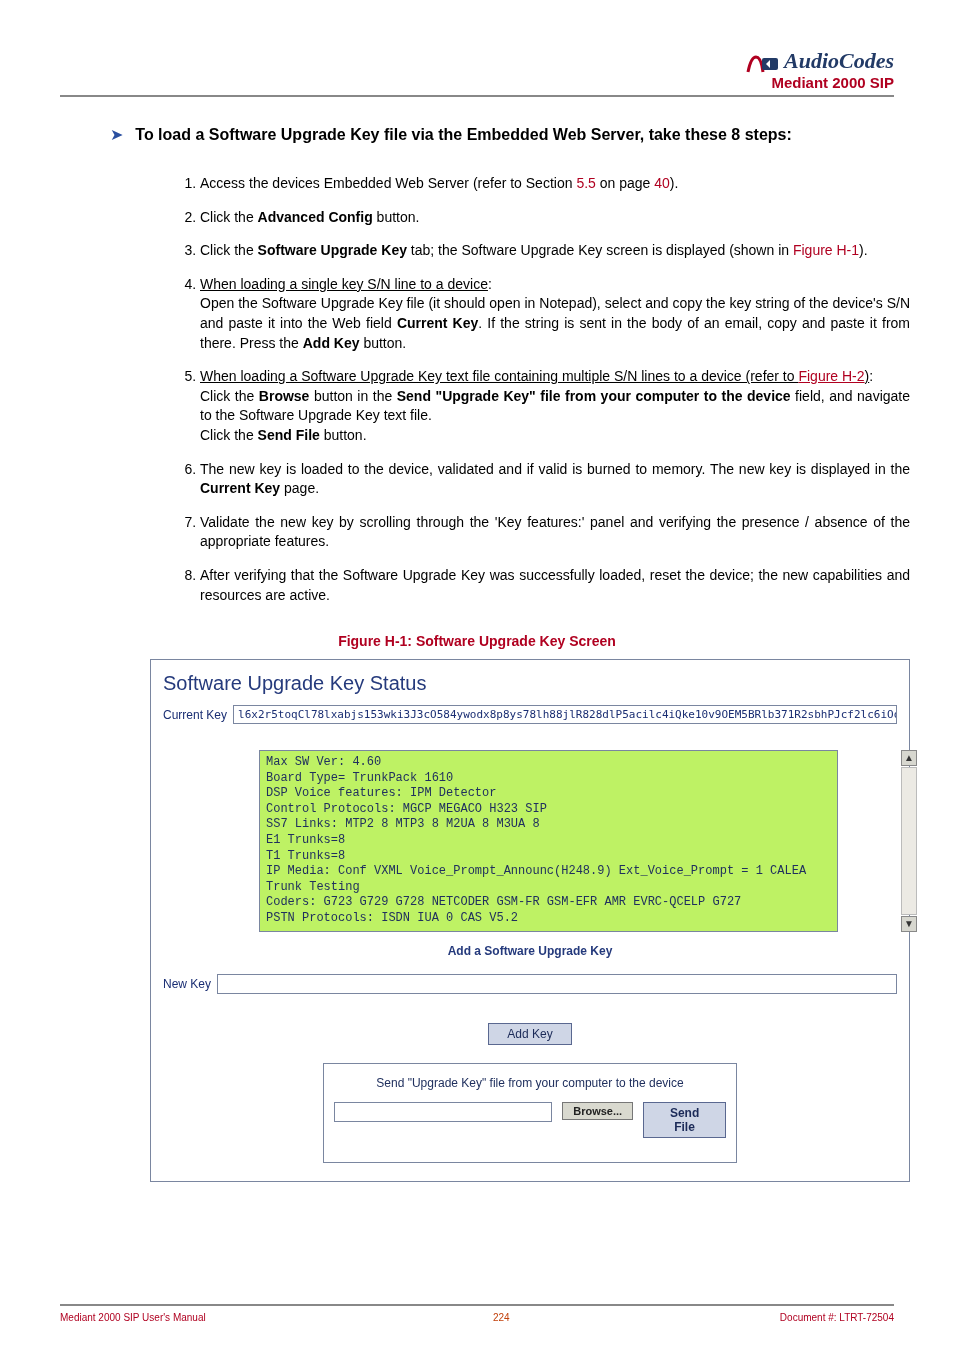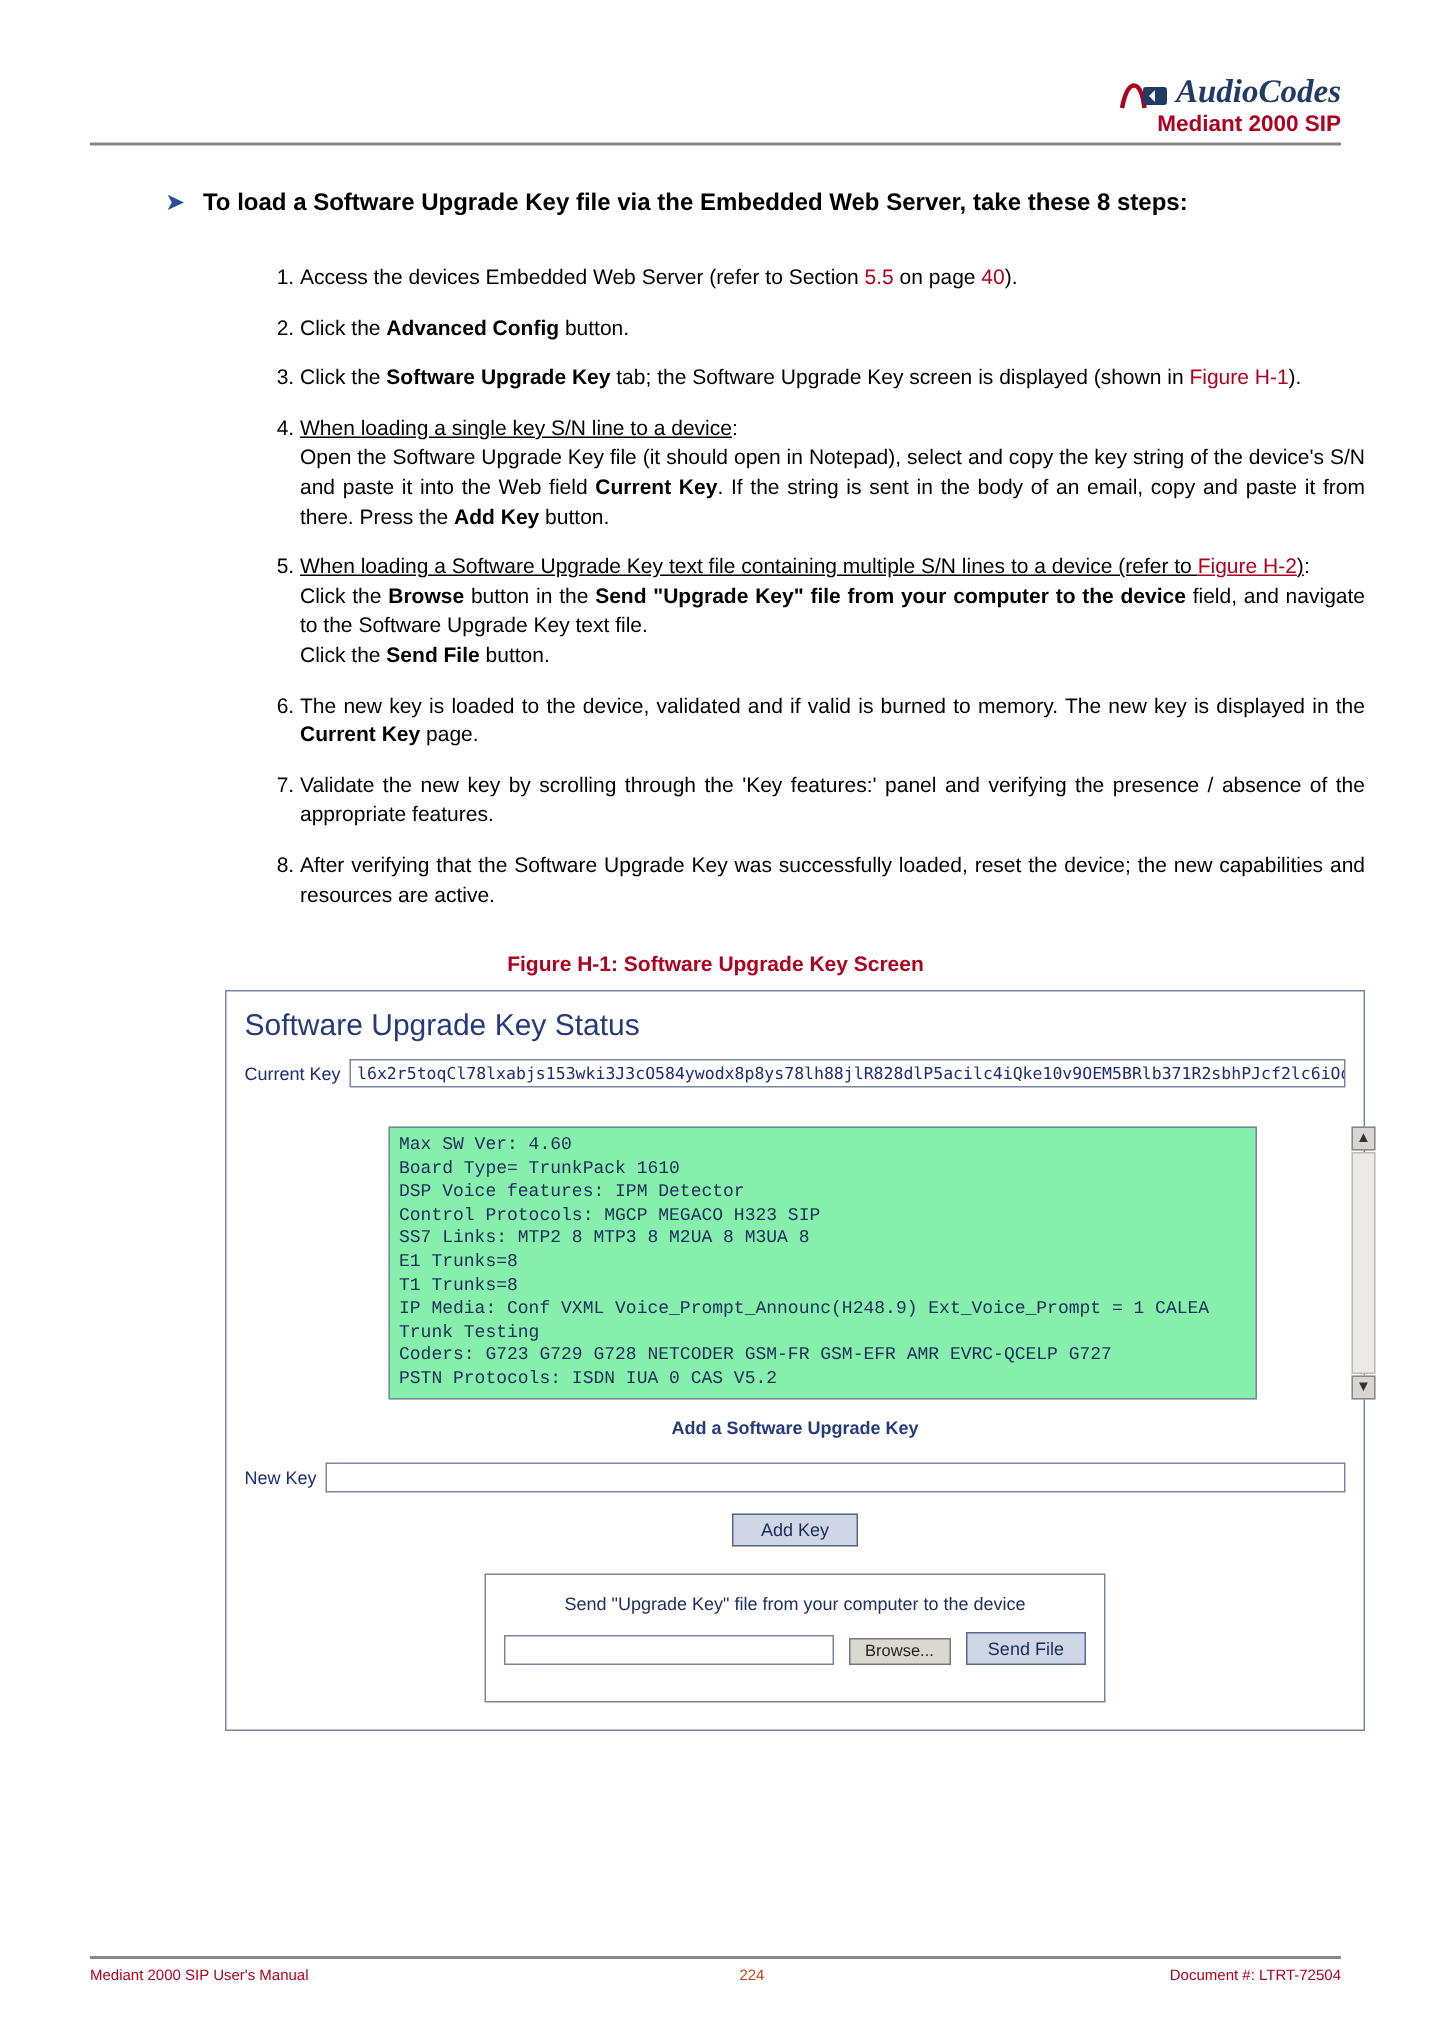--- a/index.html
+++ b/index.html
@@ -118,7 +118,7 @@
     margin: 26px 59px 12px 96px;
     position: relative;
     border: 1px solid #7a86a0;
-    background: #86efac;
+    background: #bef264;
     font-family: "Courier New", monospace;
     font-size: 12px;
     color: #20305e;

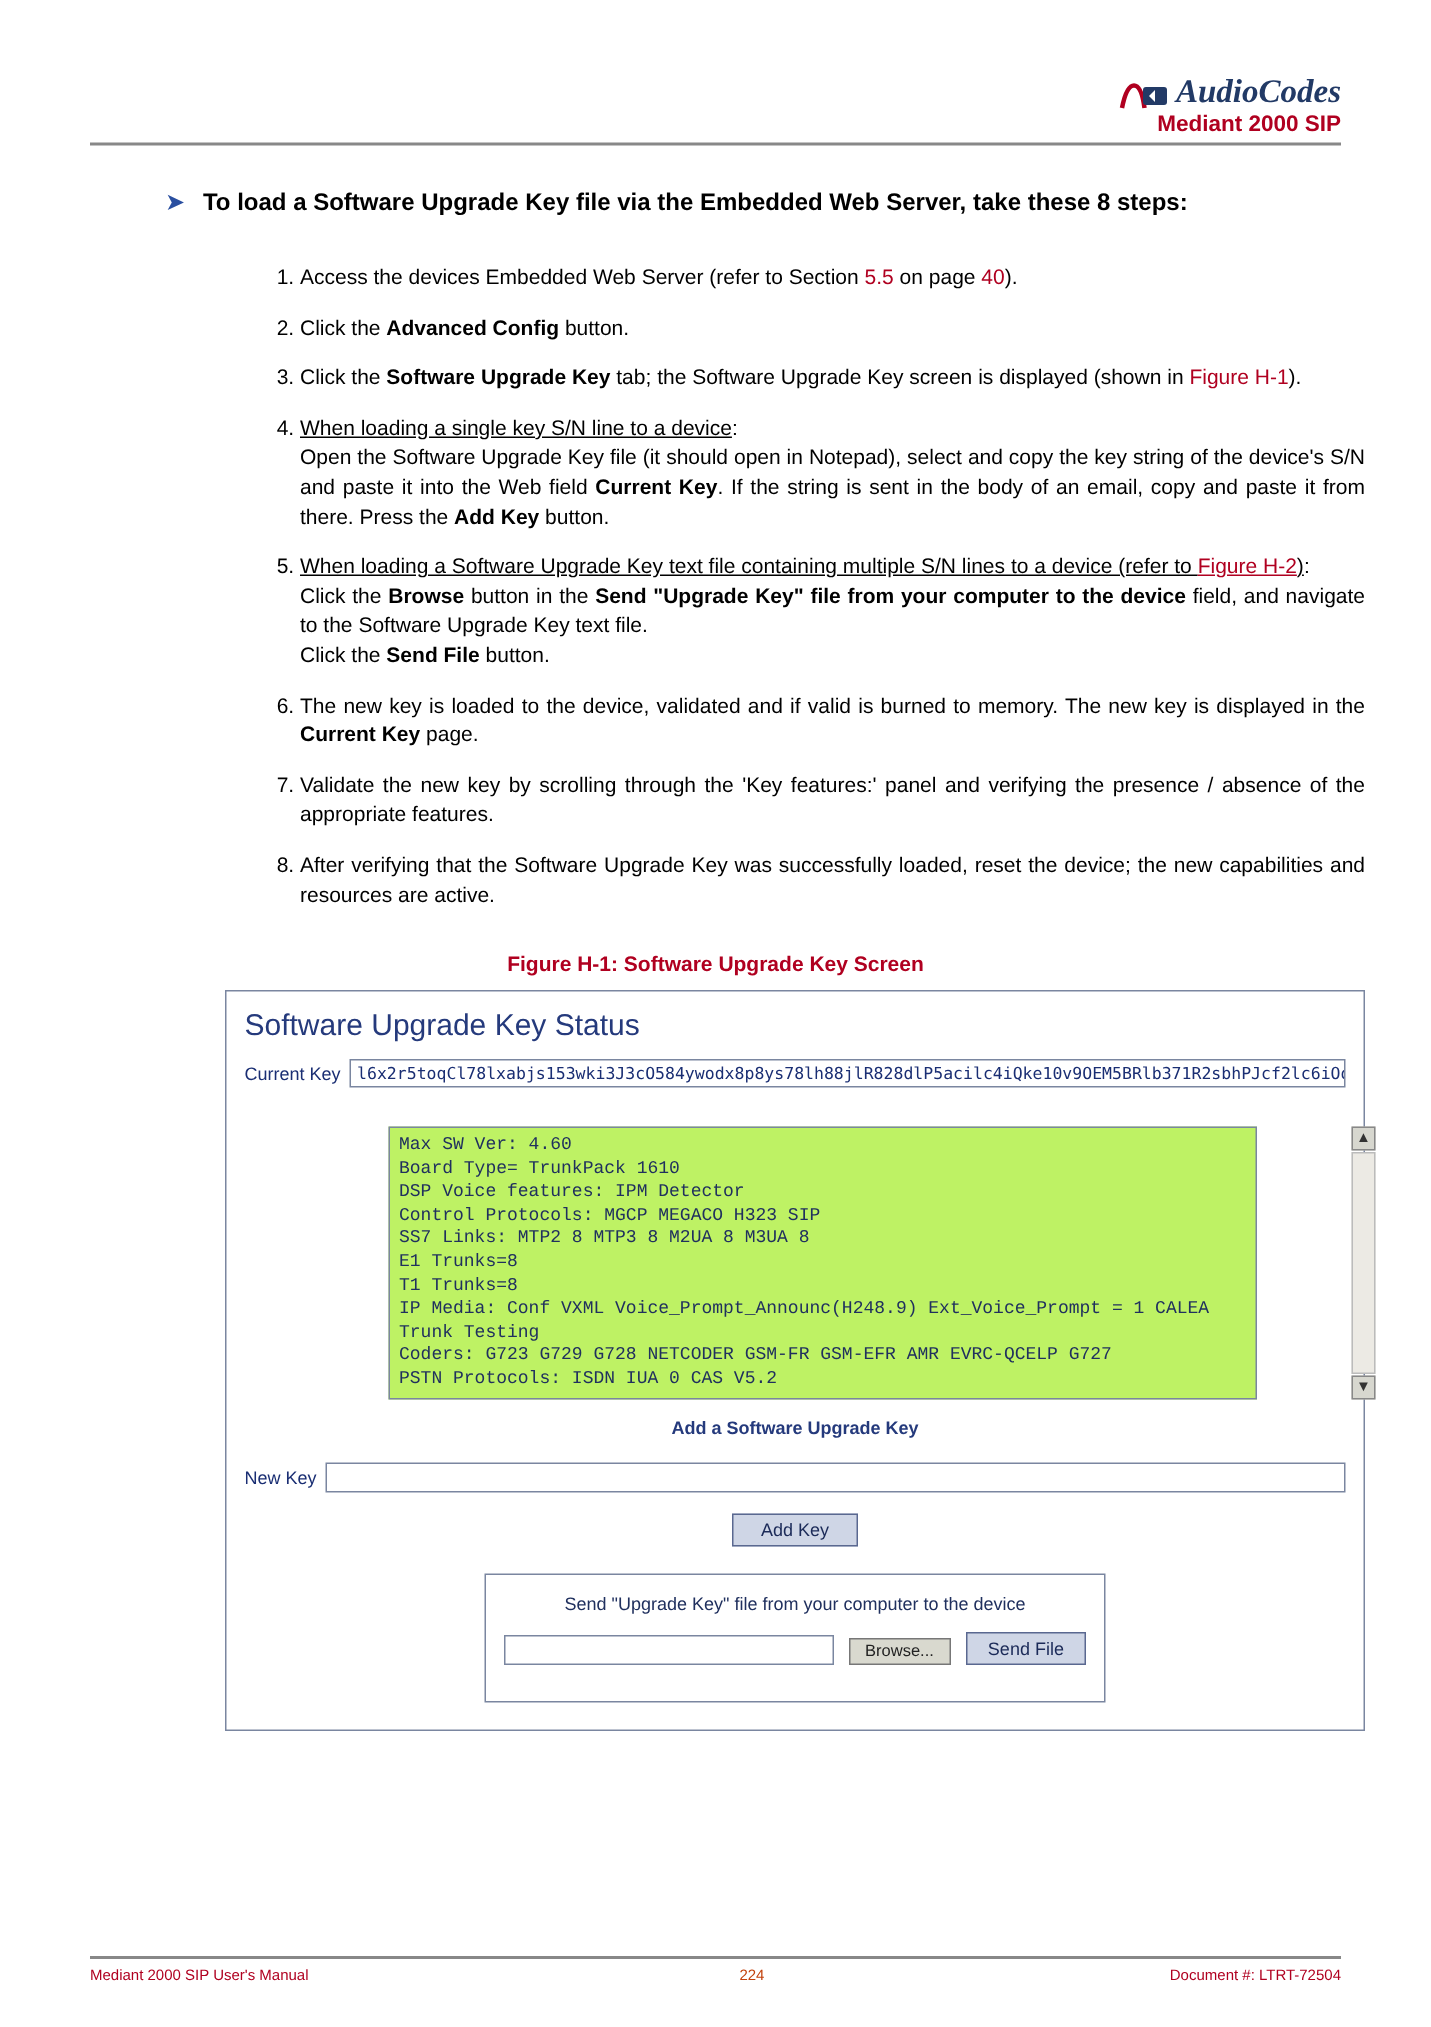--- a/index.html
+++ b/index.html
@@ -156,7 +156,7 @@
   .nk-row {
     display:flex; align-items:center; gap:6px;
     color:#1a2e73; font-size:12px;
-    margin-bottom: 14px;
+    margin-bottom: 29px;
     justify-content: space-between;
   }
   .nk-input {

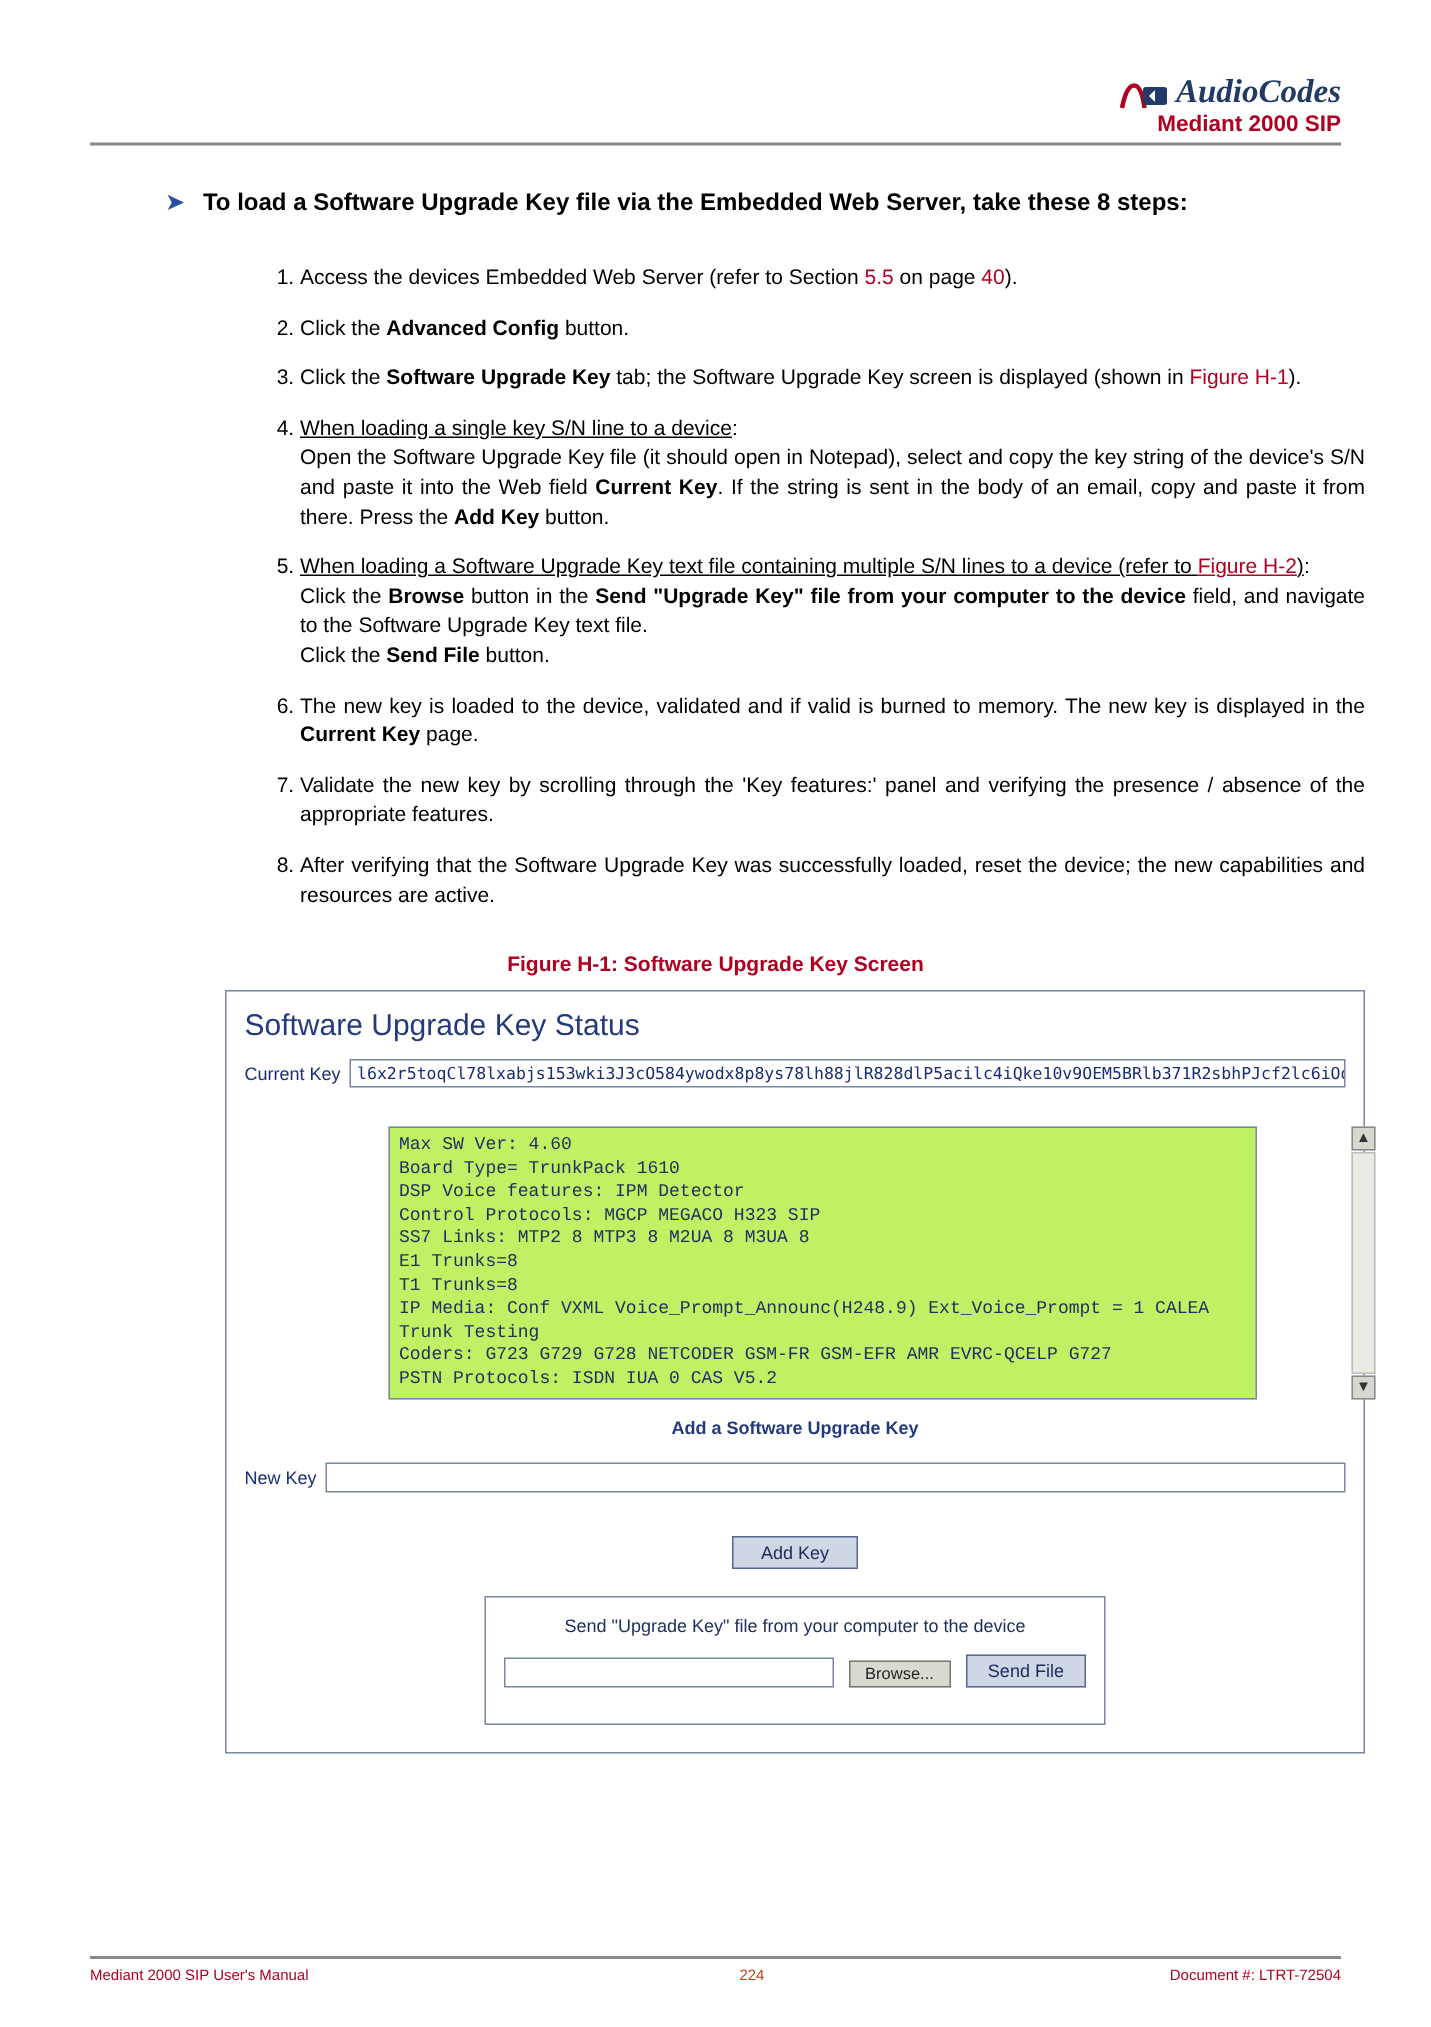--- a/index.html
+++ b/index.html
@@ -183,7 +183,7 @@
     font-size:12px;
   }
   .upload-row {
-    display:flex; justify-content:center; align-items:flex-end; gap:10px; margin:12px 0;
+    display:flex; justify-content:center; align-items:flex-start; gap:10px; margin:12px 0;font-weight:bold;
   }
   .file-field {
     width:220px; height:20px; border:1px solid #7a86a0; background:#fff;

